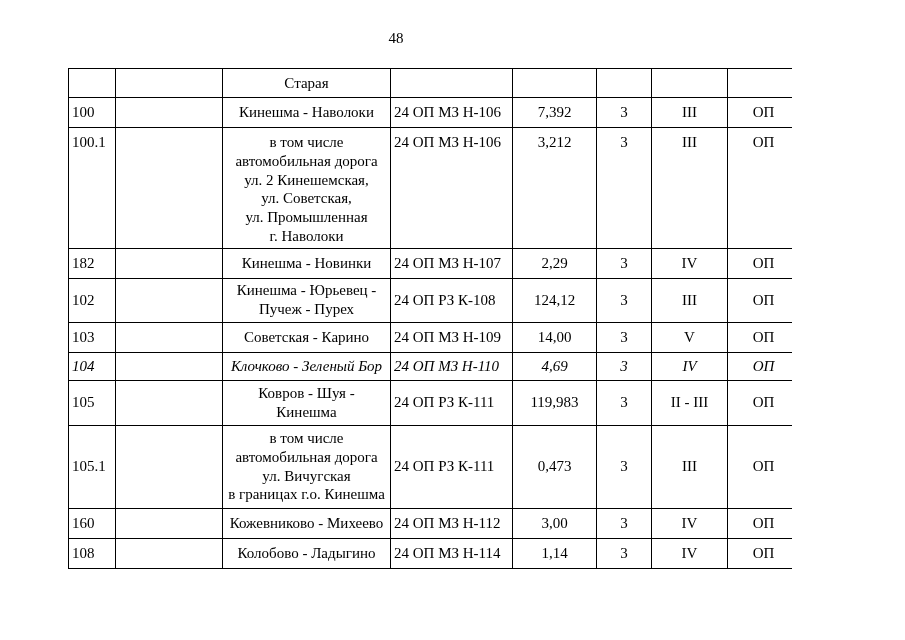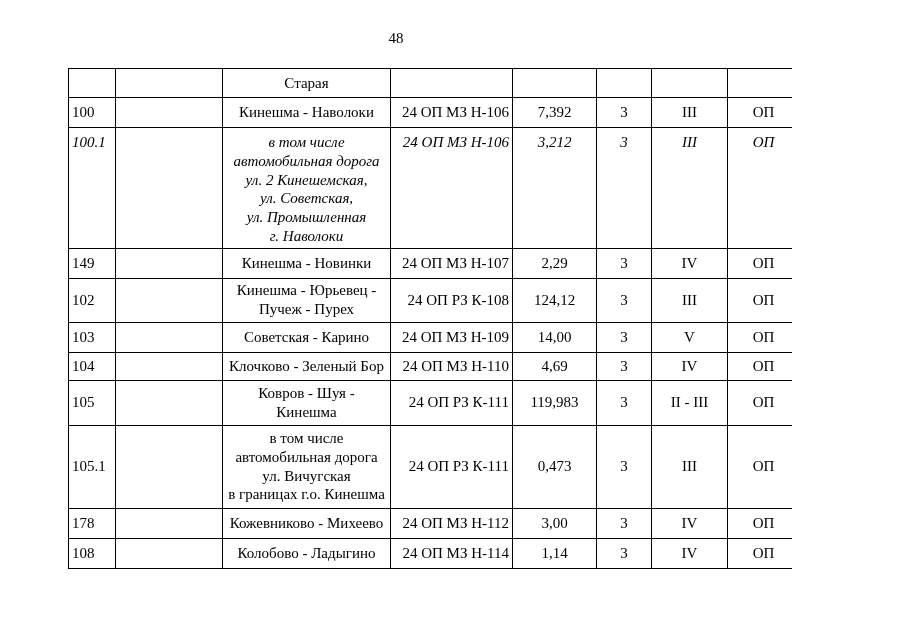--- a/index.html
+++ b/index.html
@@ -53,7 +53,7 @@
 
   td.c-num  { vertical-align: top; padding-top: 6px; padding-left: 12px; text-align: left; }
   td.c-name { vertical-align: top; padding-top: 5px; padding-left: 5px; text-align: center; white-space: pre-line; }
-  td.c-code { text-align: right; padding-left: 3px; }
+  td.c-code { text-align: left; padding-left: 3px; }
   td.c-len, td.c-cat, td.c-class, td.c-op { text-align: center; }
 
   

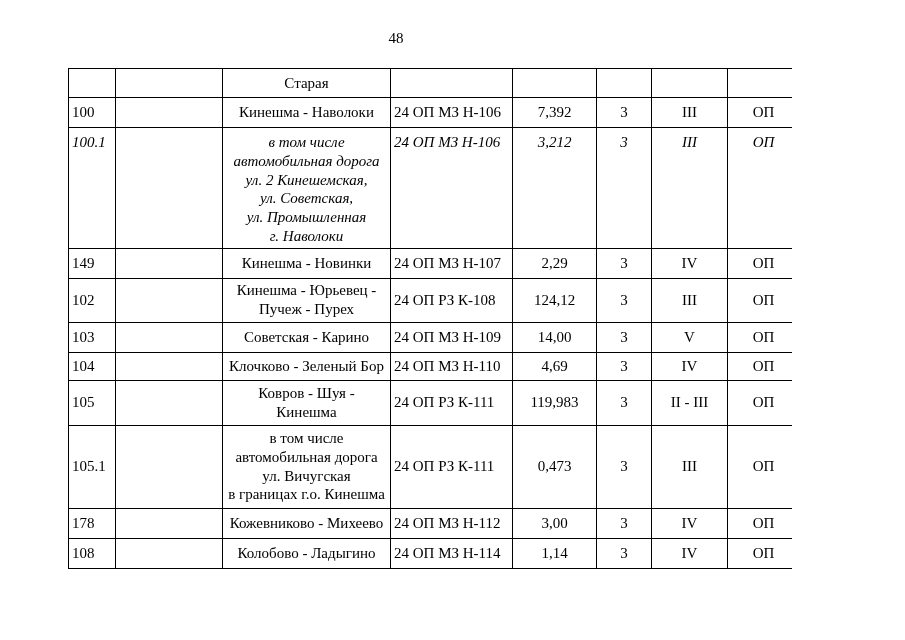--- a/index.html
+++ b/index.html
@@ -59,7 +59,7 @@
   
   tbody tr:nth-child(1)  { height: 29px; }
   tbody tr:nth-child(2)  { height: 30px; padding-left: 41px; }
-  tbody tr:nth-child(3)  { height: 114px; font-style: italic; }
+  tbody tr:nth-child(3)  { height: 114px; }
   tbody tr:nth-child(4)  { height: 30px; }
   tbody tr:nth-child(5)  { height: 44px; margin-top: 8px; }
   tbody tr:nth-child(6)  { height: 30px; margin-top: 26px; }

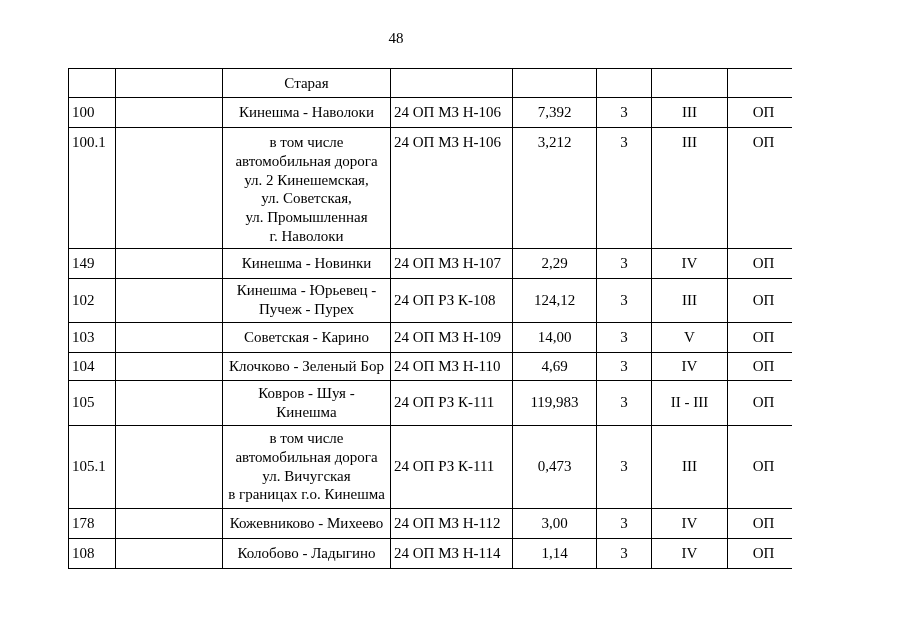--- a/index.html
+++ b/index.html
@@ -131,7 +131,7 @@
           <td class="c-blank2"></td>
         </tr>
         <tr>
-          <td class="c-num">149</td>
+          <td class="c-num">182</td>
           <td class="c-blank"></td>
           <td class="c-name">Кинешма - Новинки</td>
           <td class="c-code">24 ОП МЗ Н-107</td>

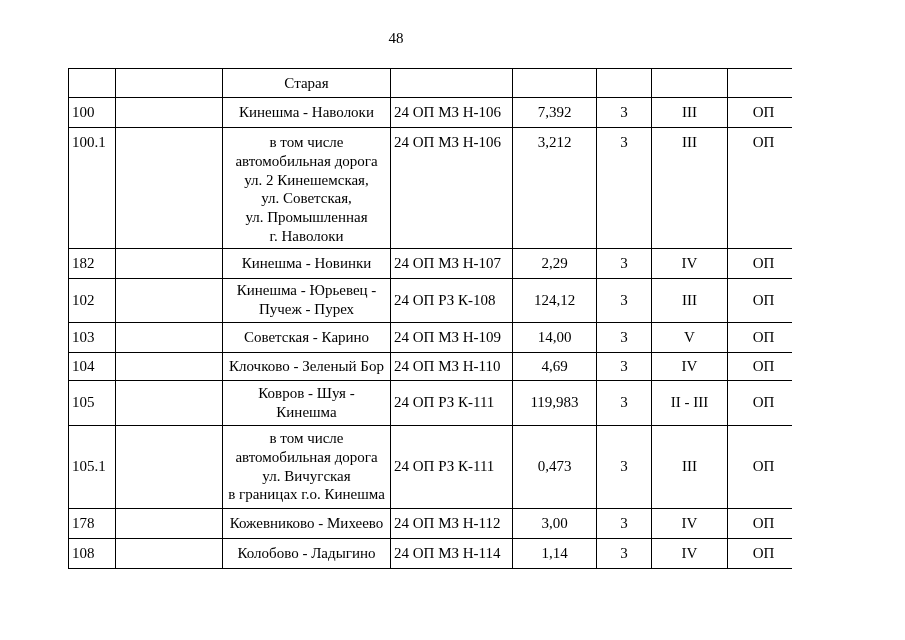--- a/index.html
+++ b/index.html
@@ -63,7 +63,7 @@
   tbody tr:nth-child(4)  { height: 30px; }
   tbody tr:nth-child(5)  { height: 44px; margin-top: 8px; }
   tbody tr:nth-child(6)  { height: 30px; margin-top: 26px; }
-  tbody tr:nth-child(7)  { height: 28px; }
+  tbody tr:nth-child(7)  { height: 28px; font-style: italic; }
   tbody tr:nth-child(8)  { height: 45px; }
   tbody tr:nth-child(9)  { height: 83px; }
   tbody tr:nth-child(10) { height: 30px; }

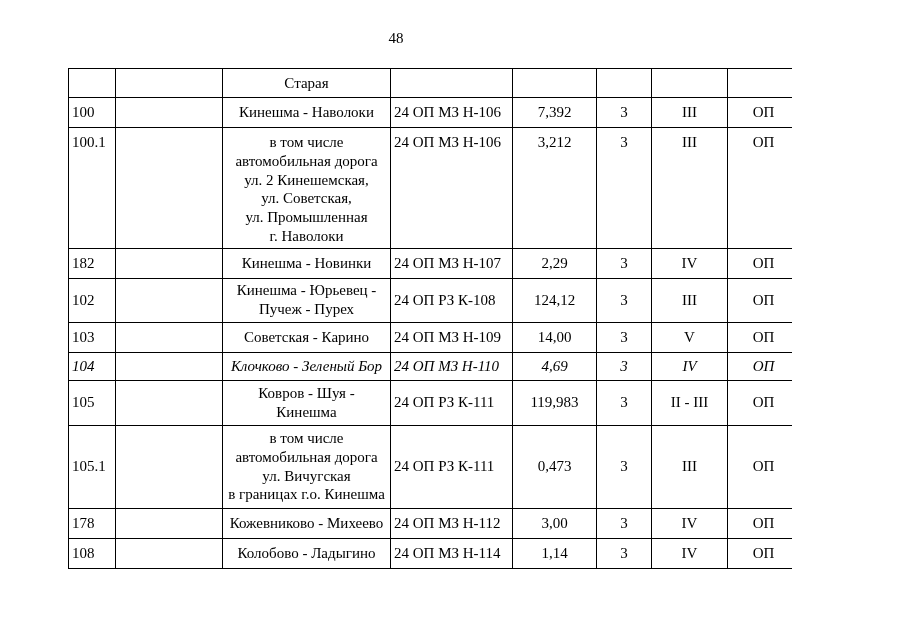--- a/index.html
+++ b/index.html
@@ -202,7 +202,7 @@
           <td class="c-blank2"></td>
         </tr>
         <tr>
-          <td class="c-num">178</td>
+          <td class="c-num">160</td>
           <td class="c-blank"></td>
           <td class="c-name">Кожевниково - Михеево</td>
           <td class="c-code">24 ОП МЗ Н-112</td>

